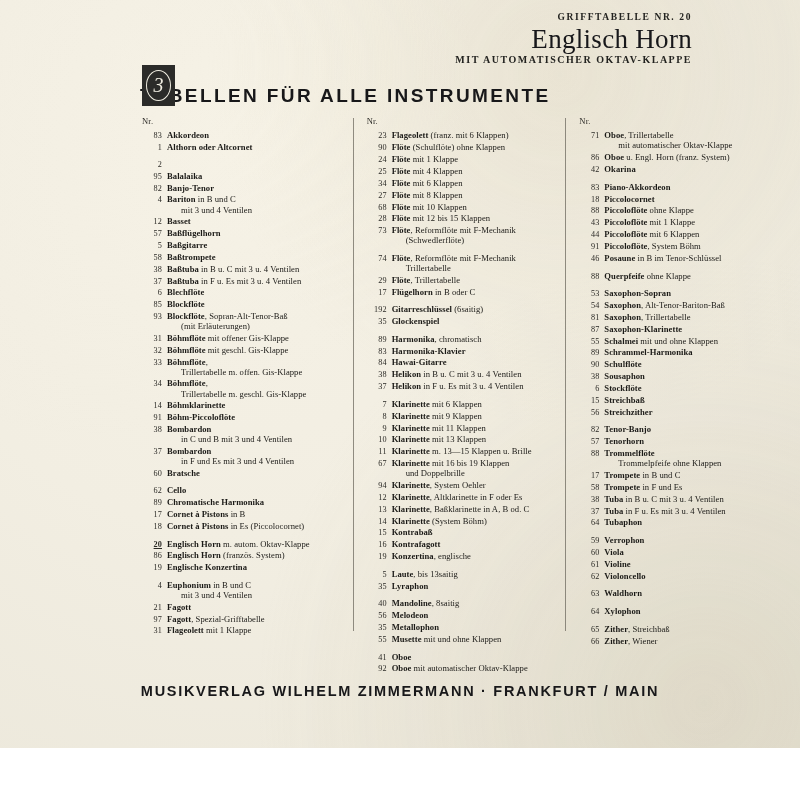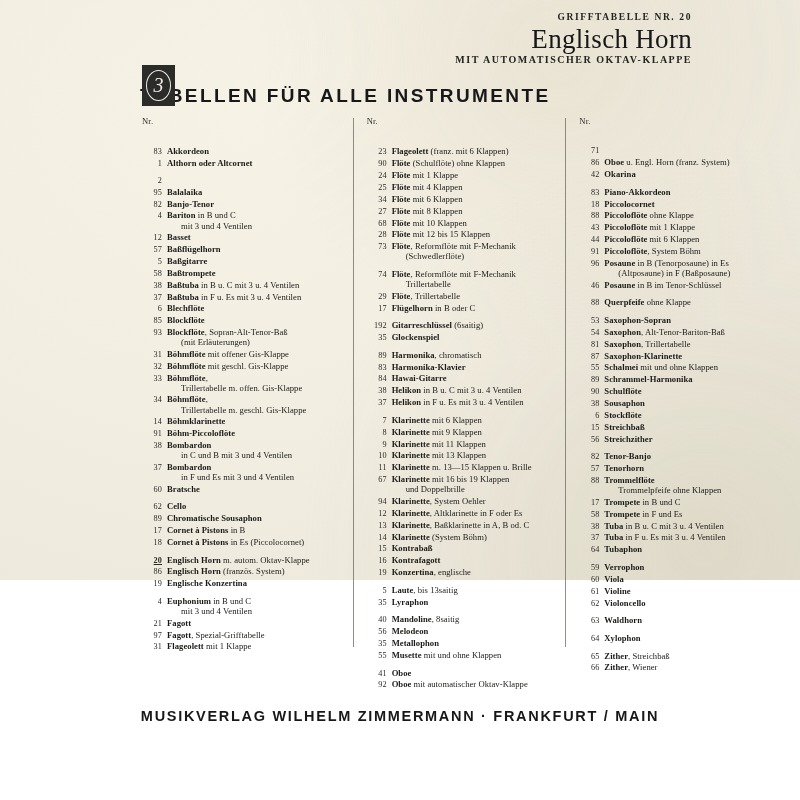--- a/index.html
+++ b/index.html
@@ -16,7 +16,7 @@
   #page {
     position: relative;
     width: 800px;
-    height: 580px;
+    height: 748px;
     background:
       radial-gradient(ellipse at 30% 20%, #f6f2e6 0%, #f2eee2 45%, #eae6d9 100%);
     box-sizing: border-box;

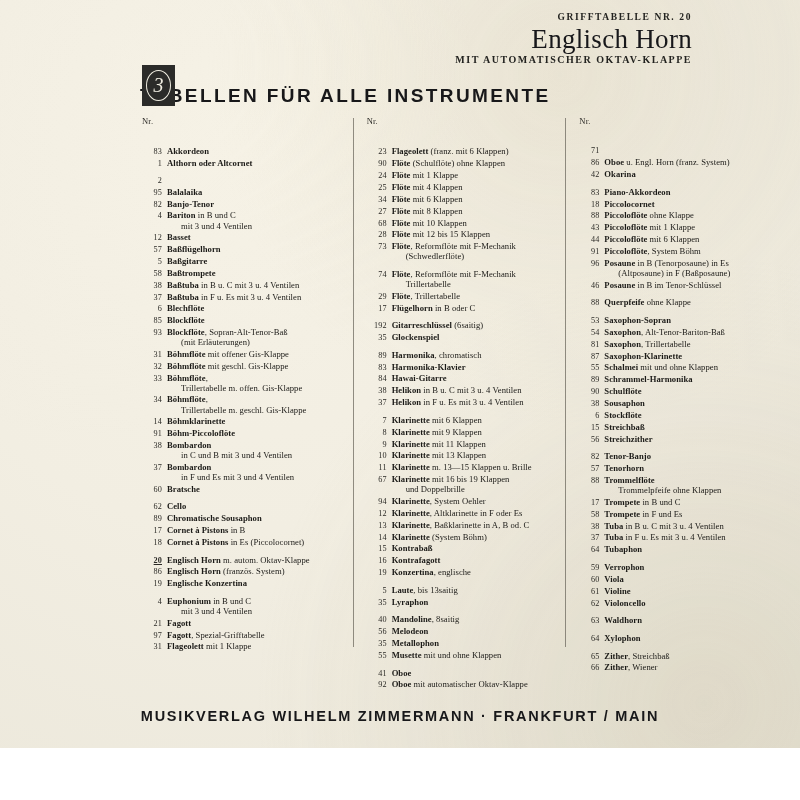--- a/index.html
+++ b/index.html
@@ -145,7 +145,7 @@
     font-family: "Liberation Serif", "DejaVu Serif", serif;
     font-size: 8.5px;
     color: #2b2a26;
-    margin: 0 0 20px 2px;
+    margin: 0 0 4px 2px;
     letter-spacing: 0.2px;
   }
 

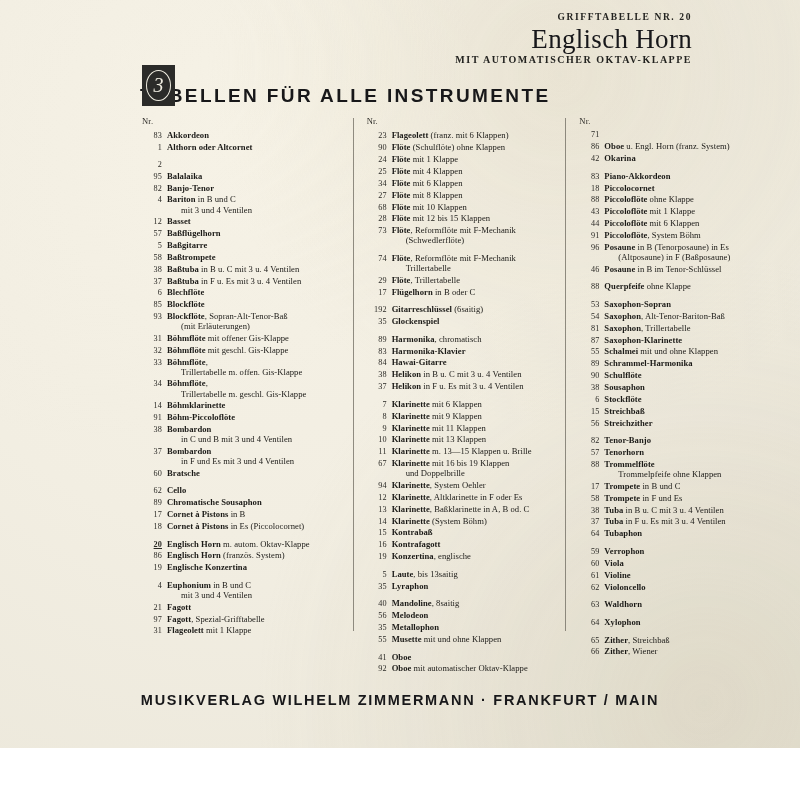--- a/index.html
+++ b/index.html
@@ -536,6 +536,7 @@
         <div class="entries">
             <div class="entry">
               <span class="num">71</span>
+              <span class="txt"><b>Oboe</b><span>, Trillertabelle</span><span class="cont">mit automatischer Oktav-Klappe</span></span>
             </div>
             <div class="entry">
               <span class="num">86</span>

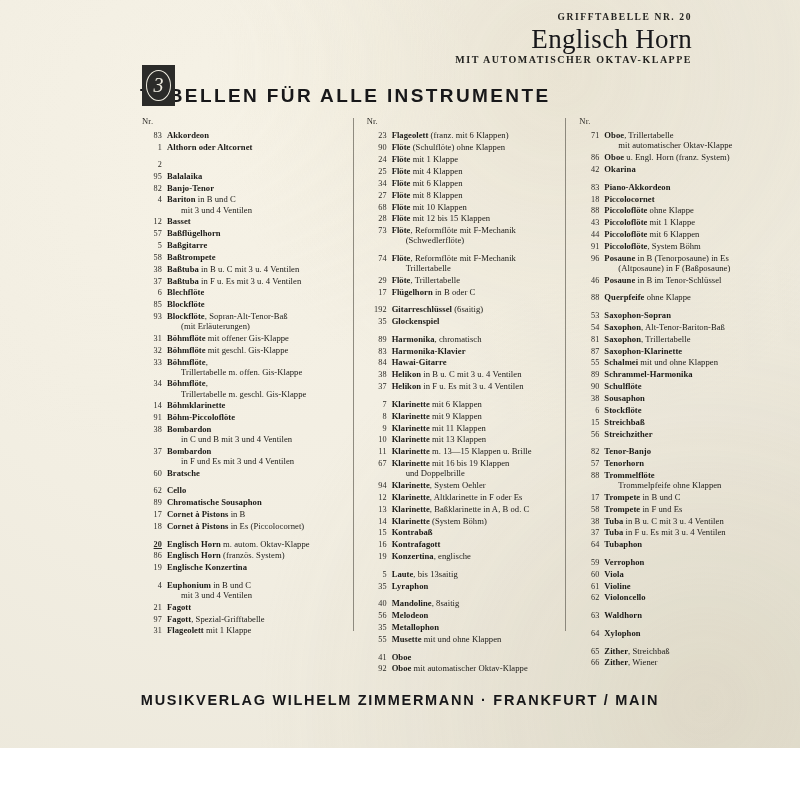--- a/index.html
+++ b/index.html
@@ -571,10 +571,6 @@
               <span class="txt"><b>Piccoloflöte</b><span>, System Böhm</span></span>
             </div>
             <div class="entry">
-              <span class="num">96</span>
-              <span class="txt"><b>Posaune</b><span> in B (Tenorposaune) in Es</span><span class="cont">(Altposaune) in F (Baßposaune)</span></span>
-            </div>
-            <div class="entry">
               <span class="num">46</span>
               <span class="txt"><b>Posaune</b><span> in B im Tenor-Schlüssel</span></span>
             </div>

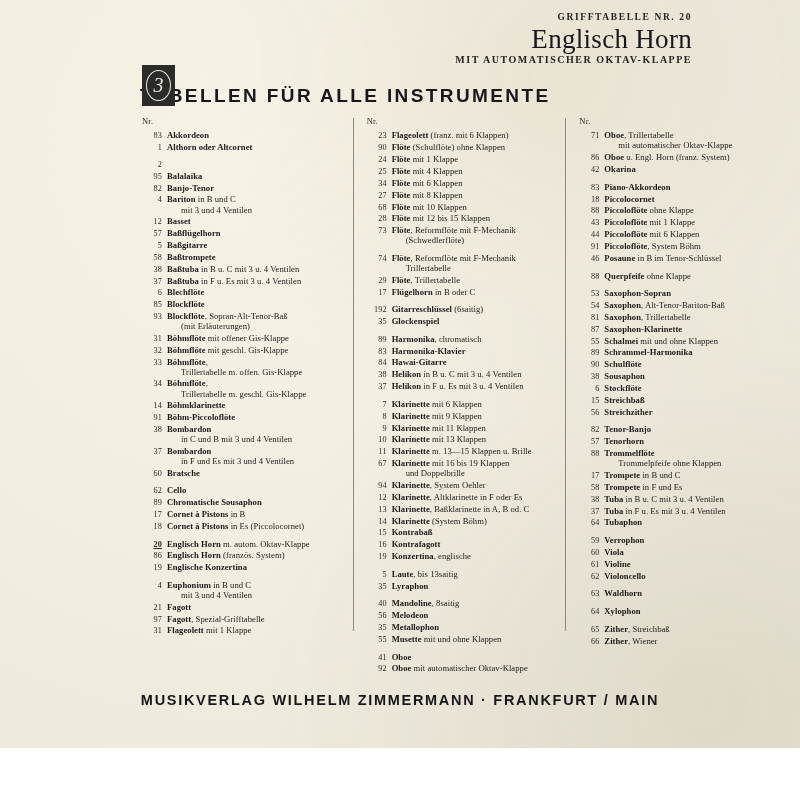--- a/index.html
+++ b/index.html
@@ -326,7 +326,7 @@
             </div>
             <div class="entry">
               <span class="num">89</span>
-              <span class="txt"><b>Chromatische Sousaphon</b></span>
+              <span class="txt"><b>Chromatische Harmonika</b></span>
             </div>
             <div class="entry">
               <span class="num">17</span>

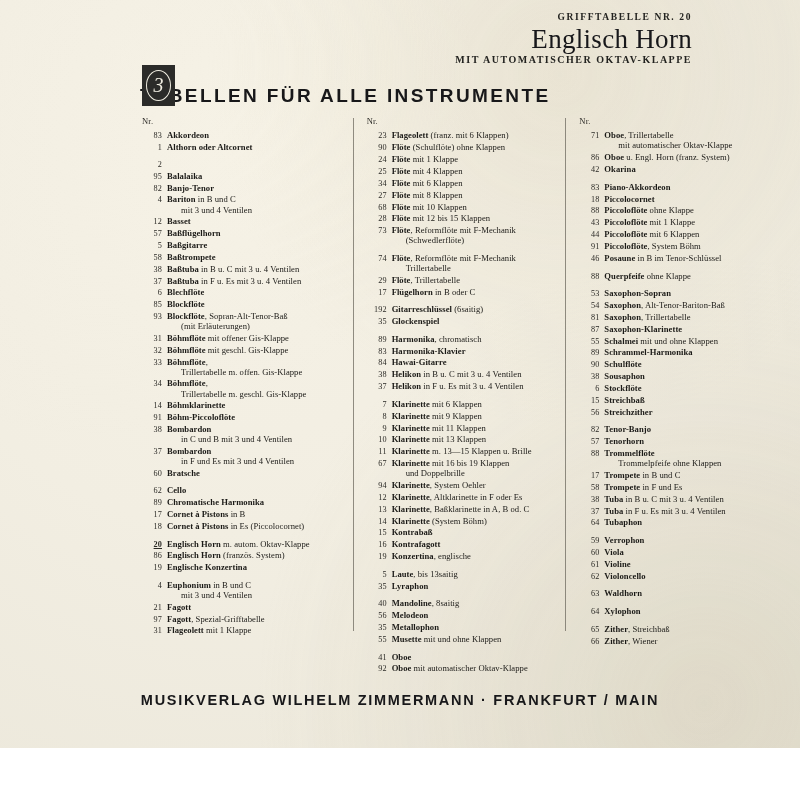--- a/index.html
+++ b/index.html
@@ -190,7 +190,7 @@
   
   .footer {
     text-align: center;
-    margin-top: 17px;
+    margin-top: 8px;
     padding: 0 40px;
   }
   .publisher {

